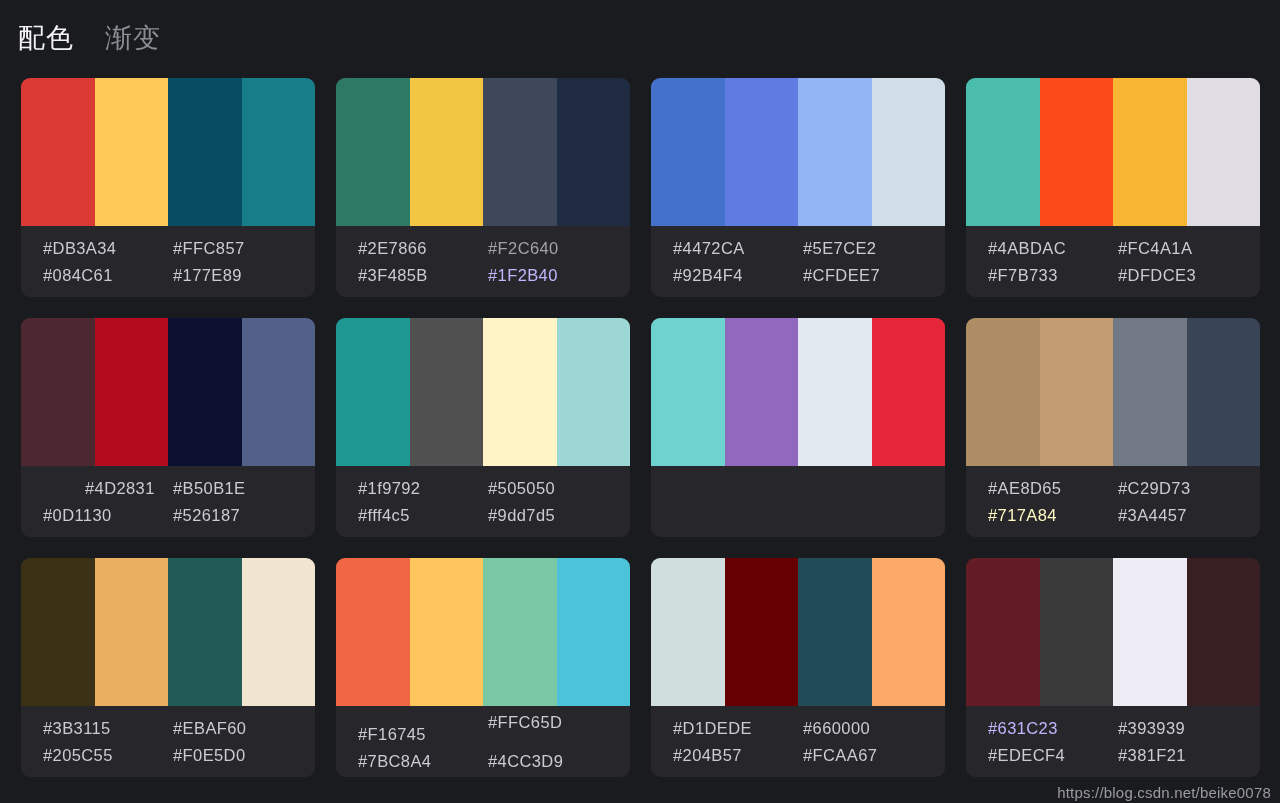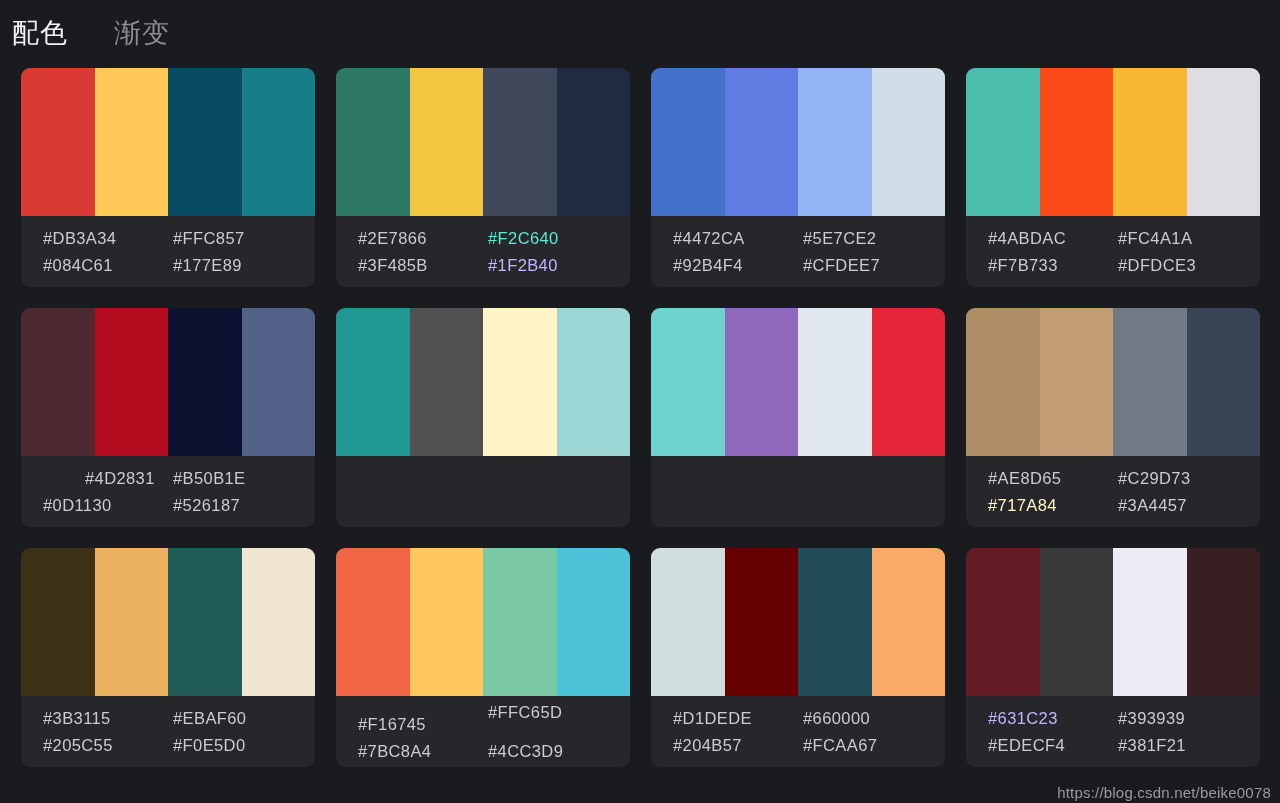--- a/index.html
+++ b/index.html
@@ -18,11 +18,11 @@
 
   
   .header {
-    height: 68px;
+    height: 78px;
     display: flex;
     align-items: center;
-    padding-left: 10px;
-    gap: 42px;
+    padding-left: 16px;
+    gap: 27px;
   }
 
   .tab {

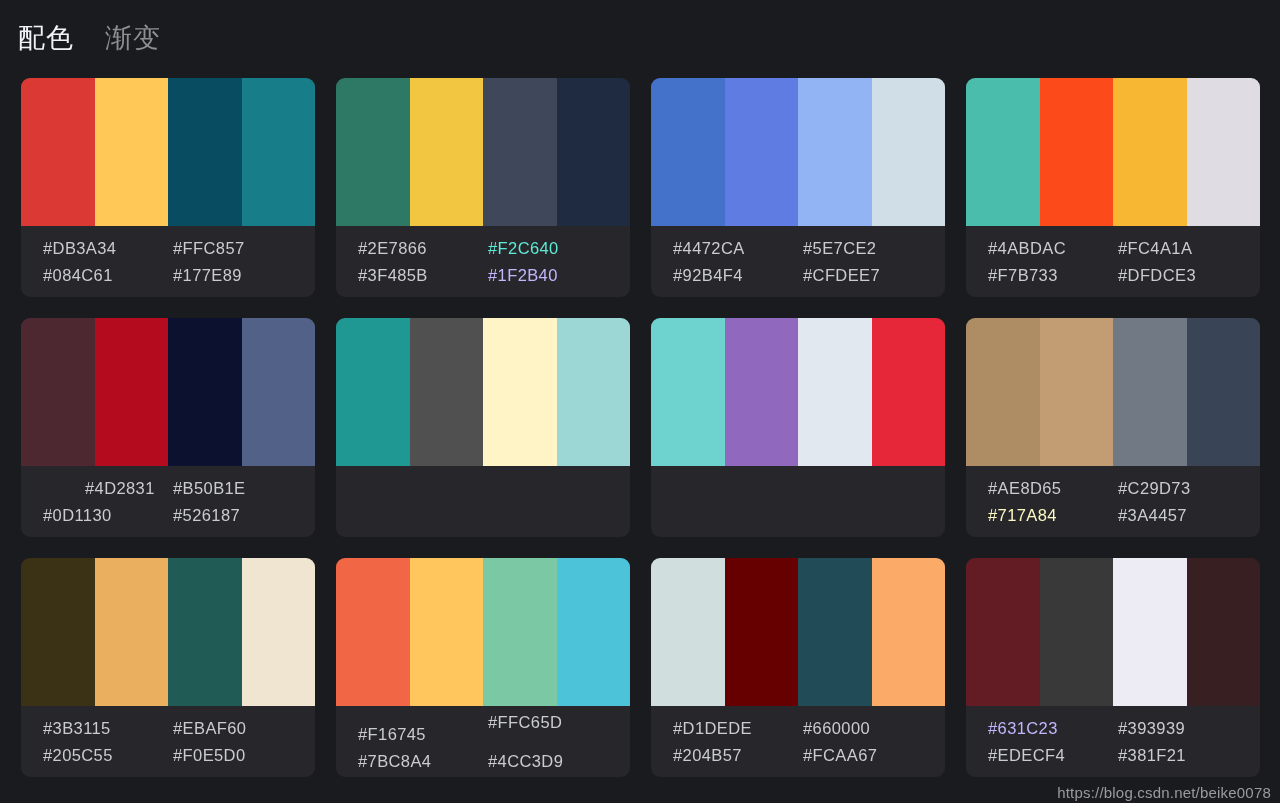--- a/index.html
+++ b/index.html
@@ -129,7 +129,7 @@
       </div>
       <div class="hex-grid">
         <div class="hex-label" style="color: rgb(203, 204, 209);">#2E7866</div>
-        <div class="hex-label" style="color: #5eead4;">#F2C640</div>
+        <div class="hex-label" style="color: #a3a3a3;">#F2C640</div>
         <div class="hex-label" style="color: rgb(203, 204, 209);">#3F485B</div>
         <div class="hex-label" style="color: #c4b5fd;">#1F2B40</div>
       </div>

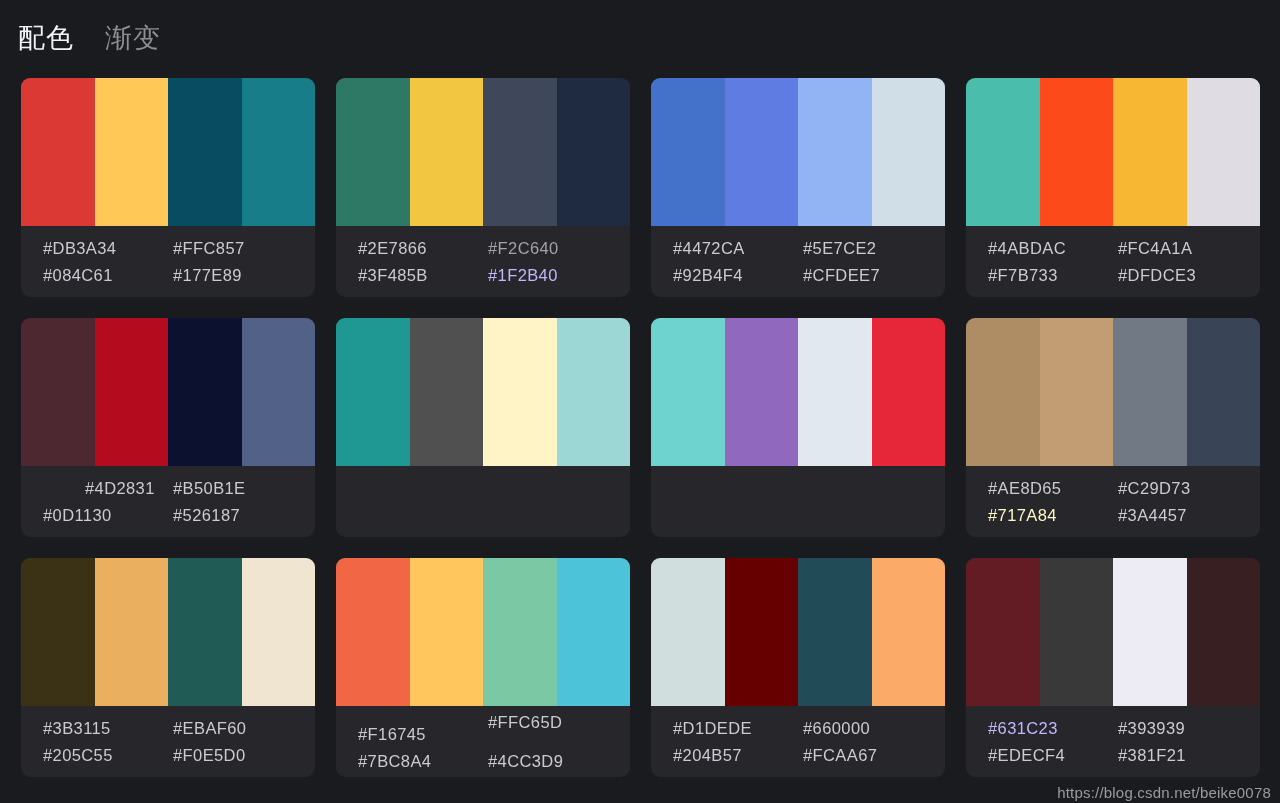--- a/index.html
+++ b/index.html
@@ -183,6 +183,12 @@
         <div class="swatch" style="background: rgb(255, 244, 197);"></div>
         <div class="swatch" style="background: rgb(157, 215, 213);"></div>
       </div>
+      <div class="hex-grid">
+        <div class="hex-label" style="color: rgb(203, 204, 209);">#1f9792</div>
+        <div class="hex-label" style="color: rgb(203, 204, 209);">#505050</div>
+        <div class="hex-label" style="color: rgb(203, 204, 209);">#fff4c5</div>
+        <div class="hex-label" style="color: rgb(203, 204, 209);">#9dd7d5</div>
+      </div>
     </div>
     <div class="palette-card" style="background: rgb(38, 38, 43);">
       <div class="swatch-strip">

